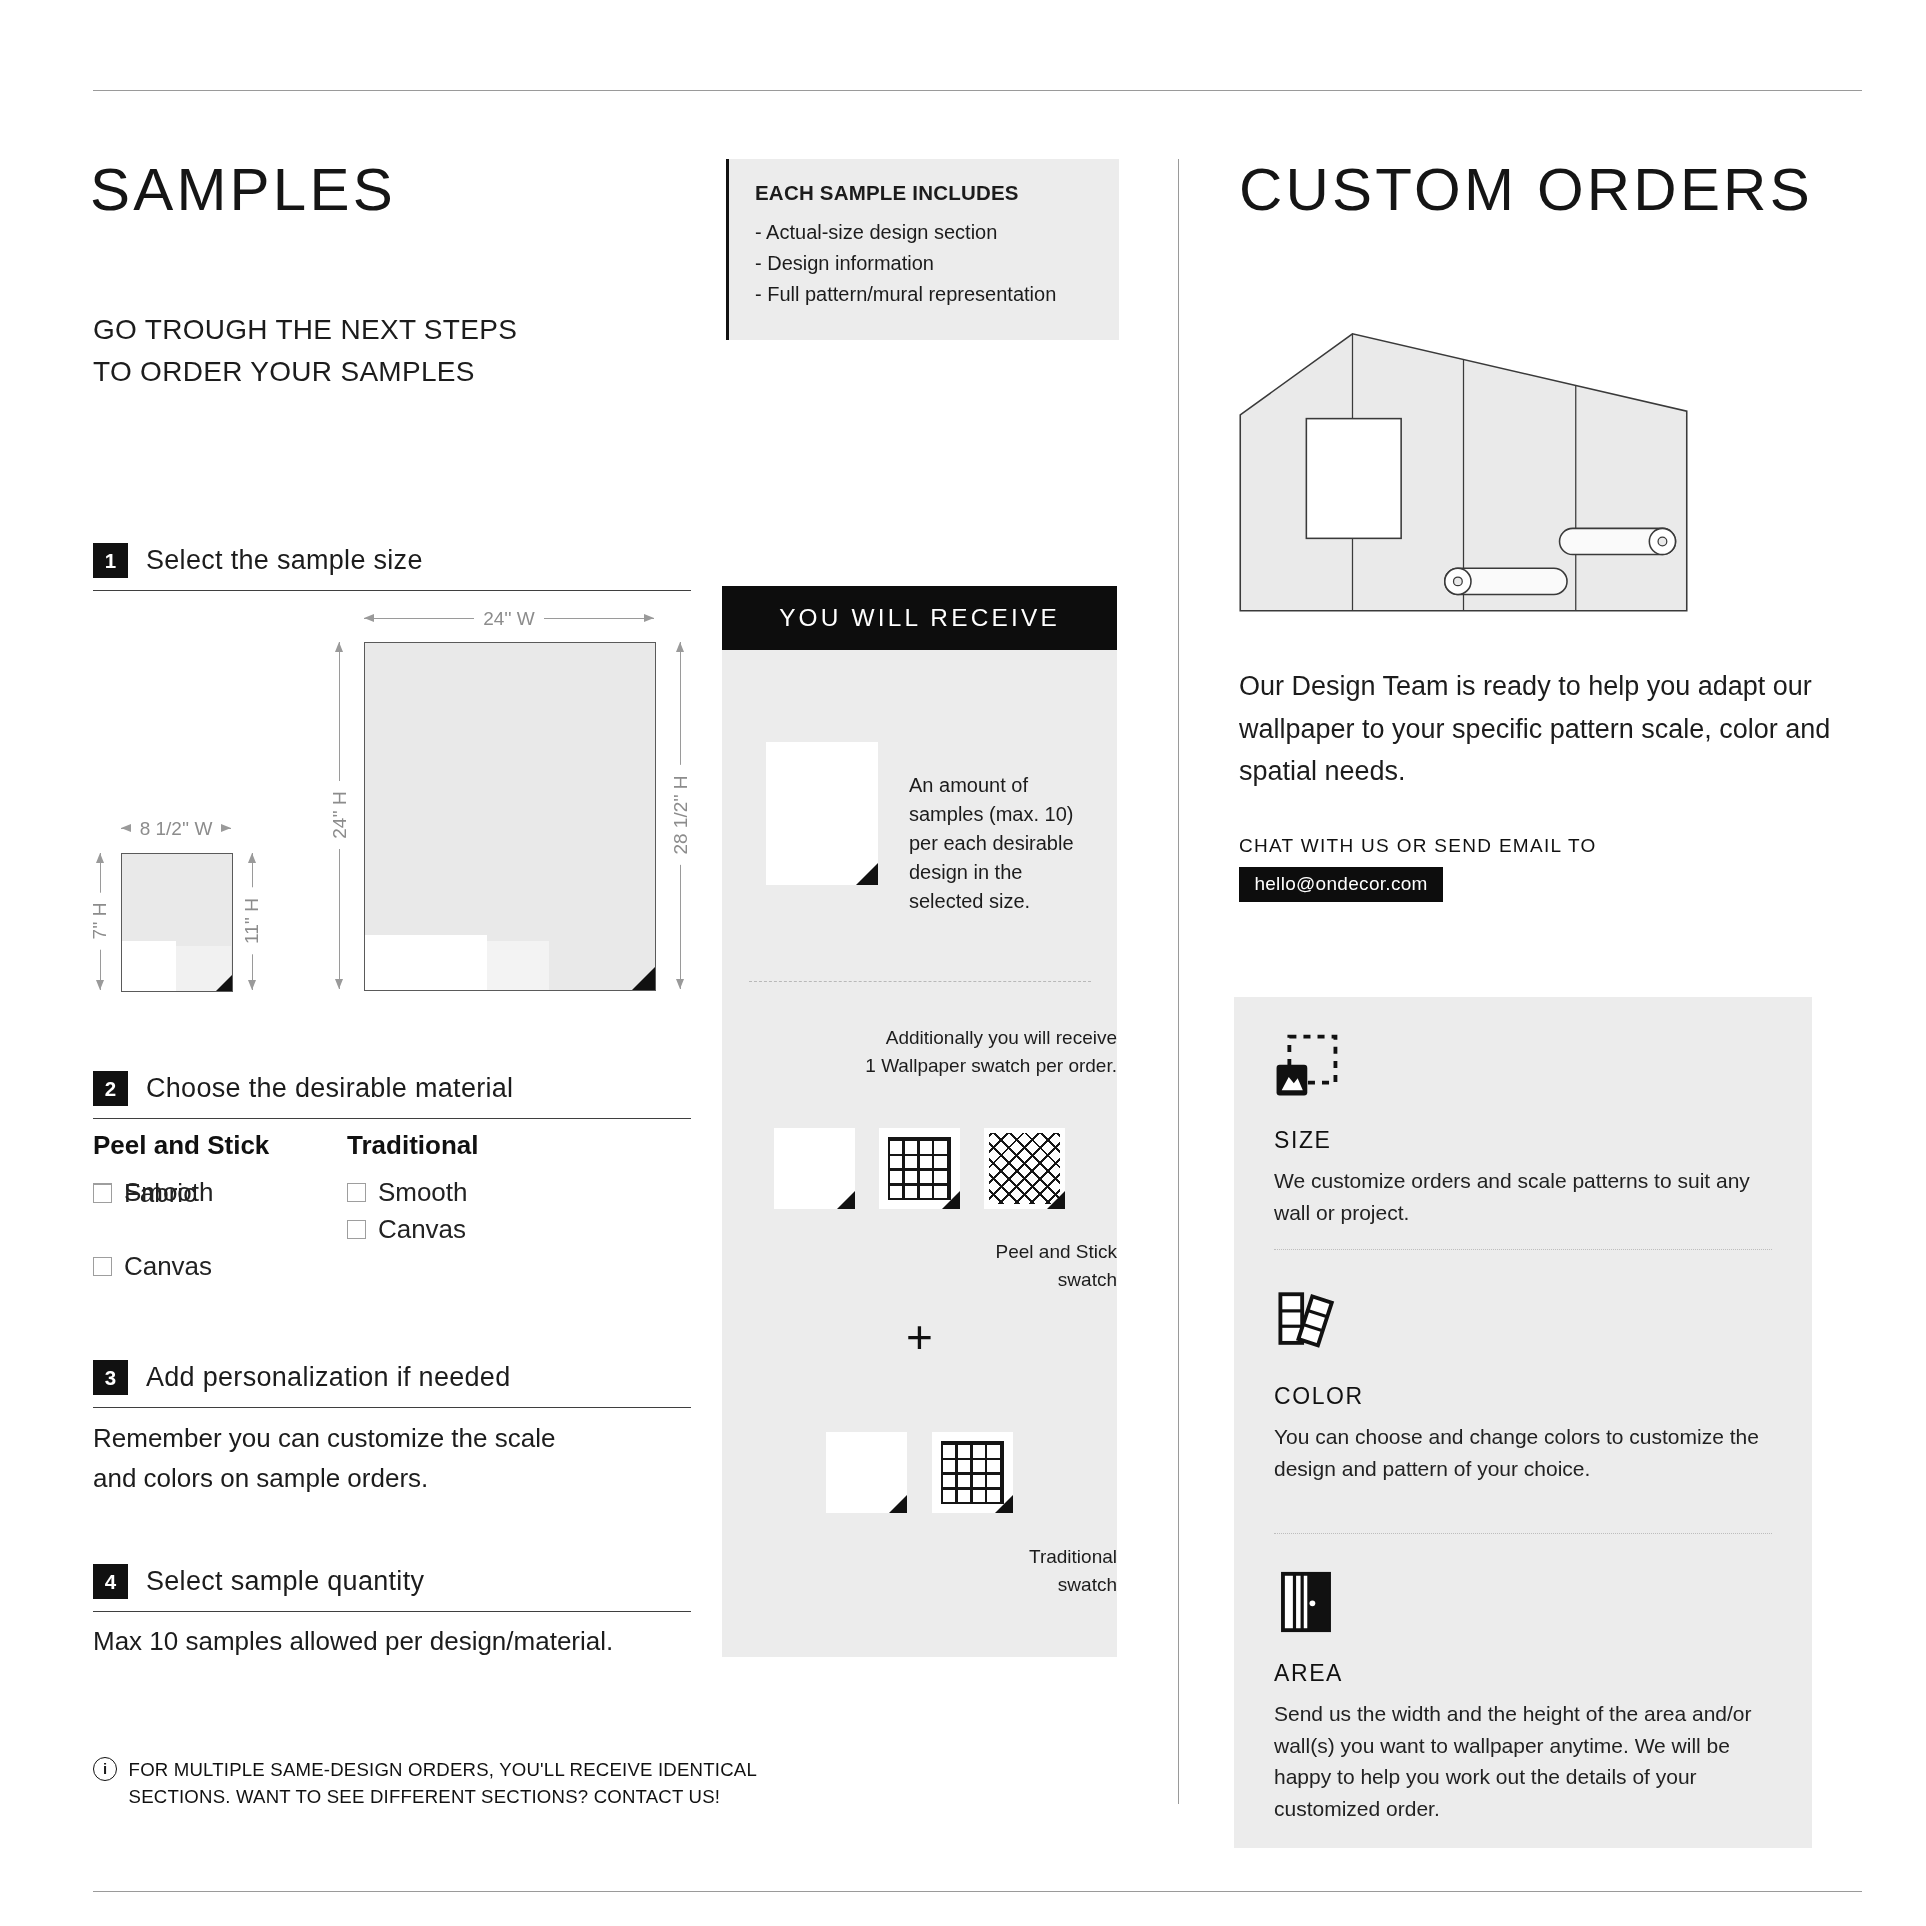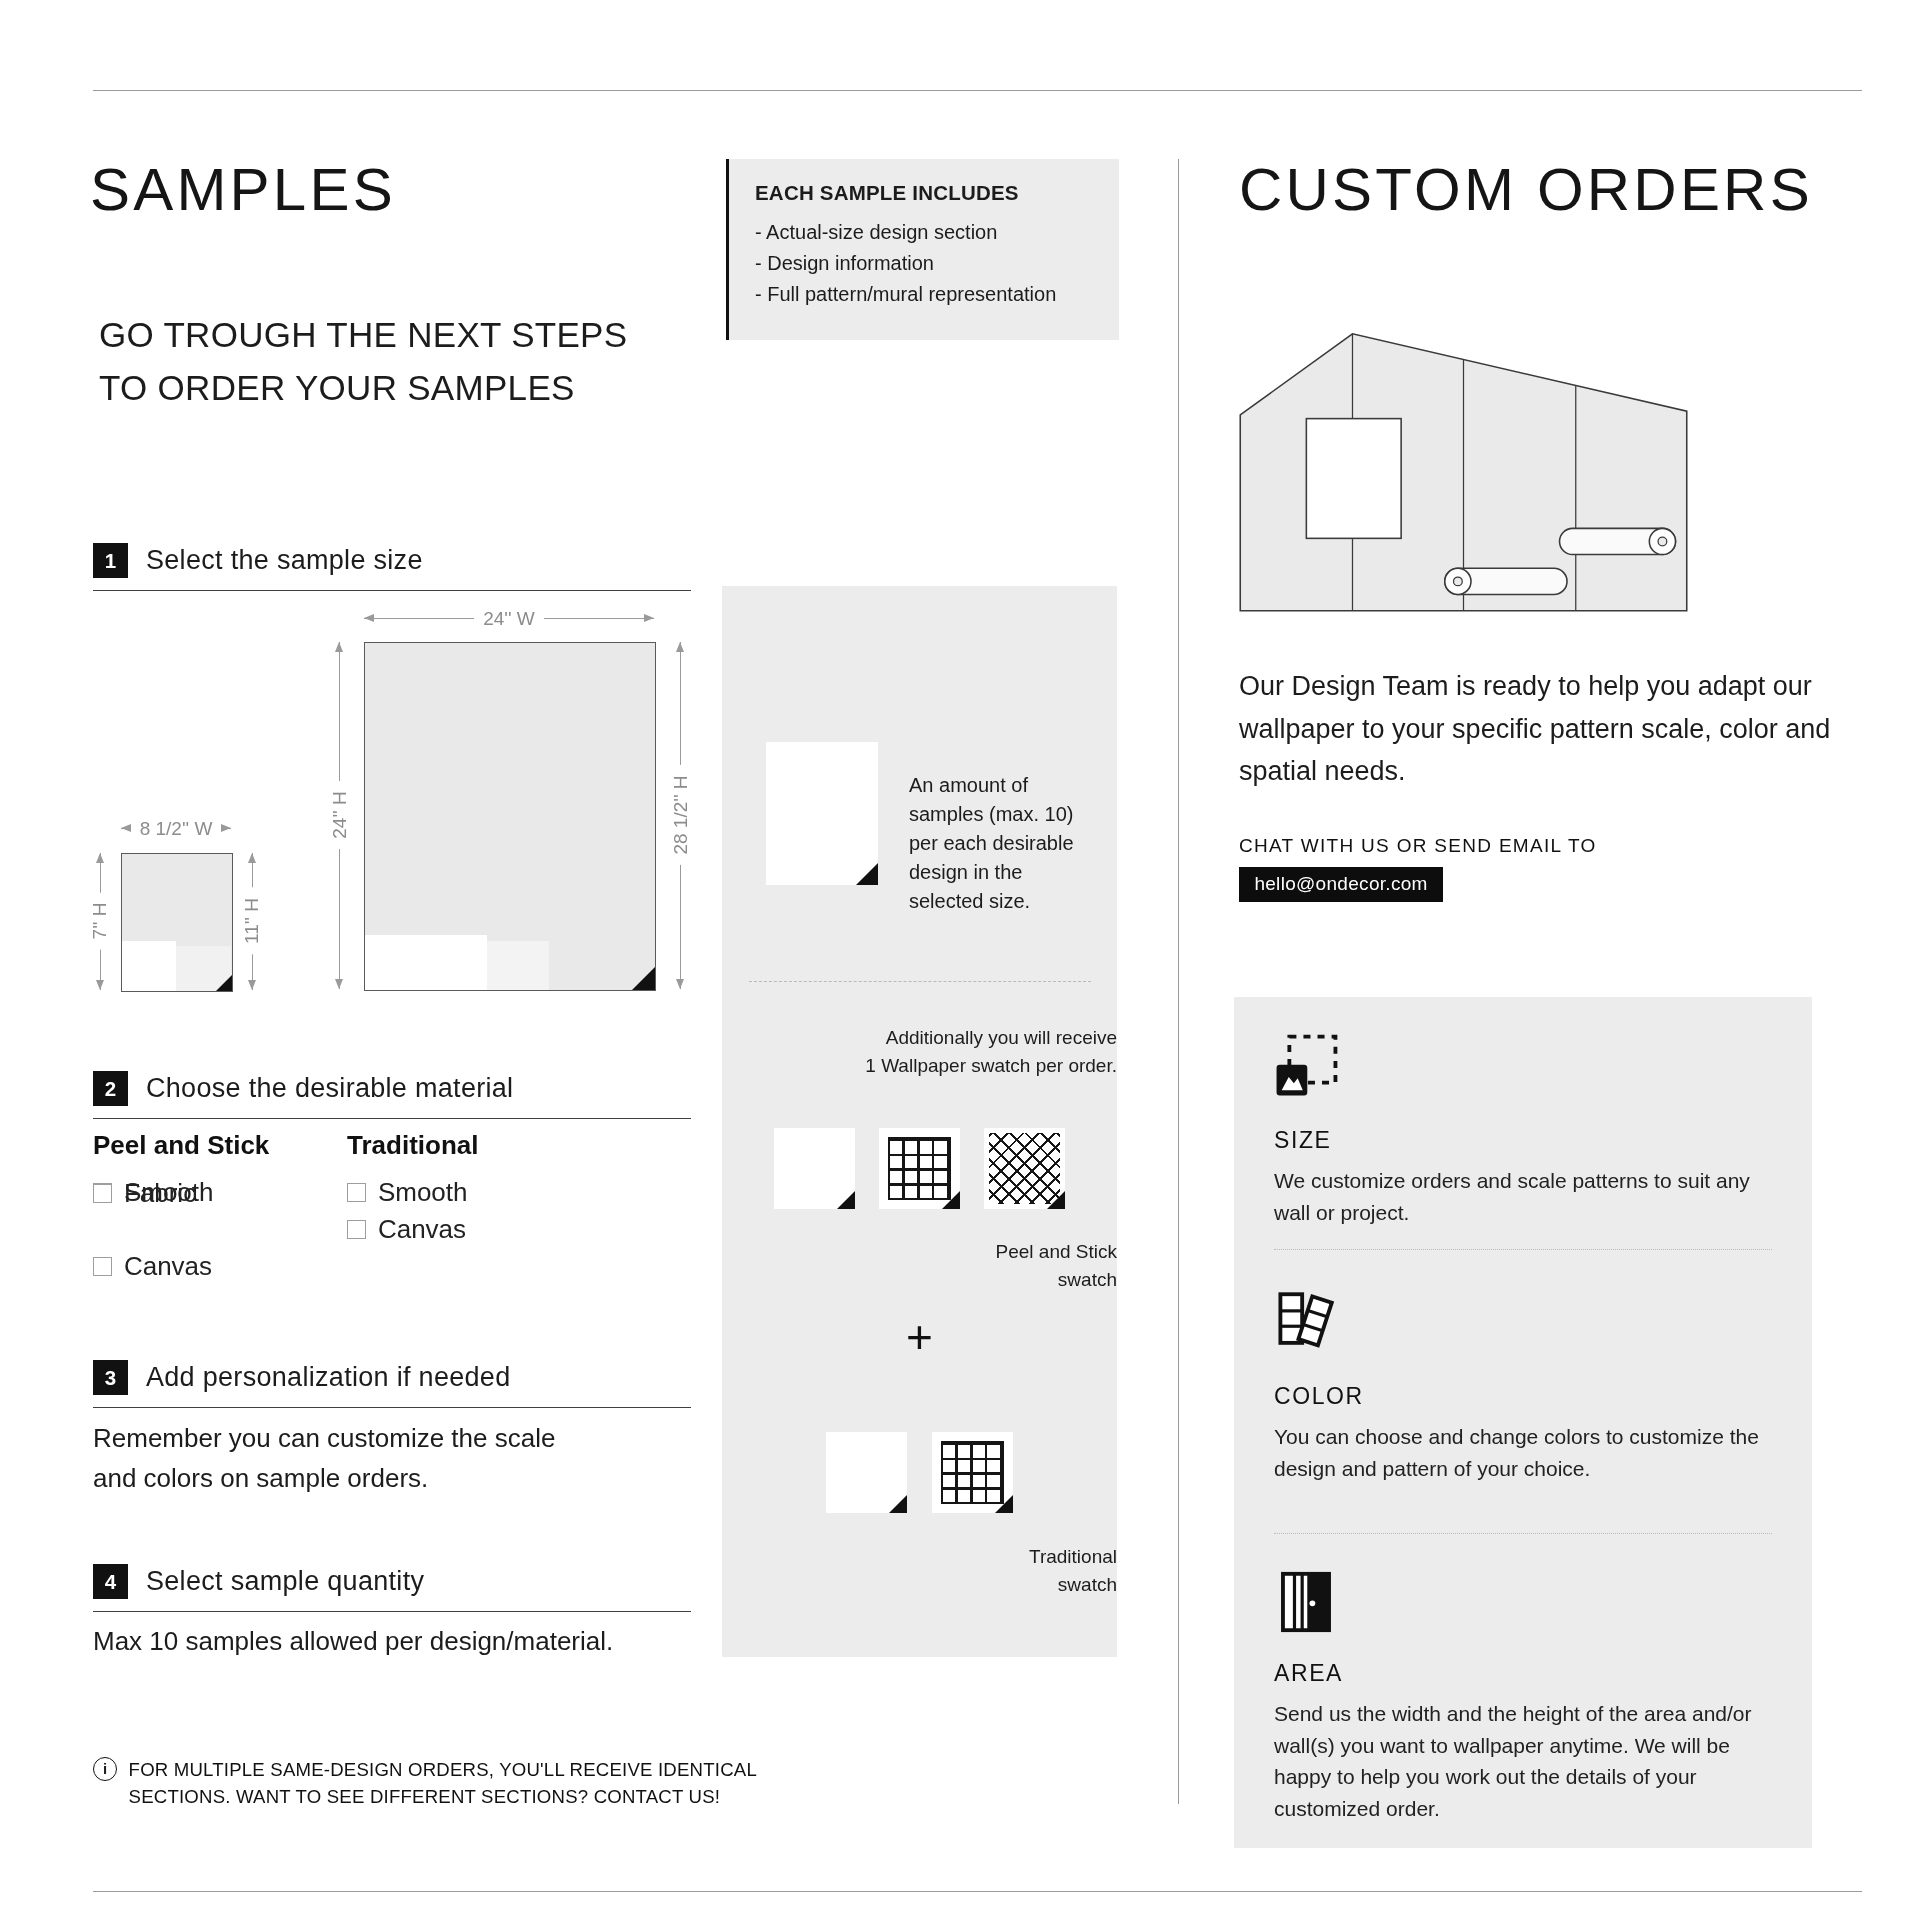--- a/index.html
+++ b/index.html
@@ -94,7 +94,7 @@
 
 <div class="abs h1" style="left:90px;top:155px;">SAMPLES</div>
 
-<div class="abs" style="left:99px;top:309px;font-size:35px;line-height:1.5;letter-spacing:0.3px;">
+<div class="abs" style="left:93px;top:309px;font-size:28px;line-height:1.5;letter-spacing:0.3px;">
   <div>GO TROUGH THE NEXT STEPS</div>
   <div>TO ORDER YOUR SAMPLES</div>
 </div>

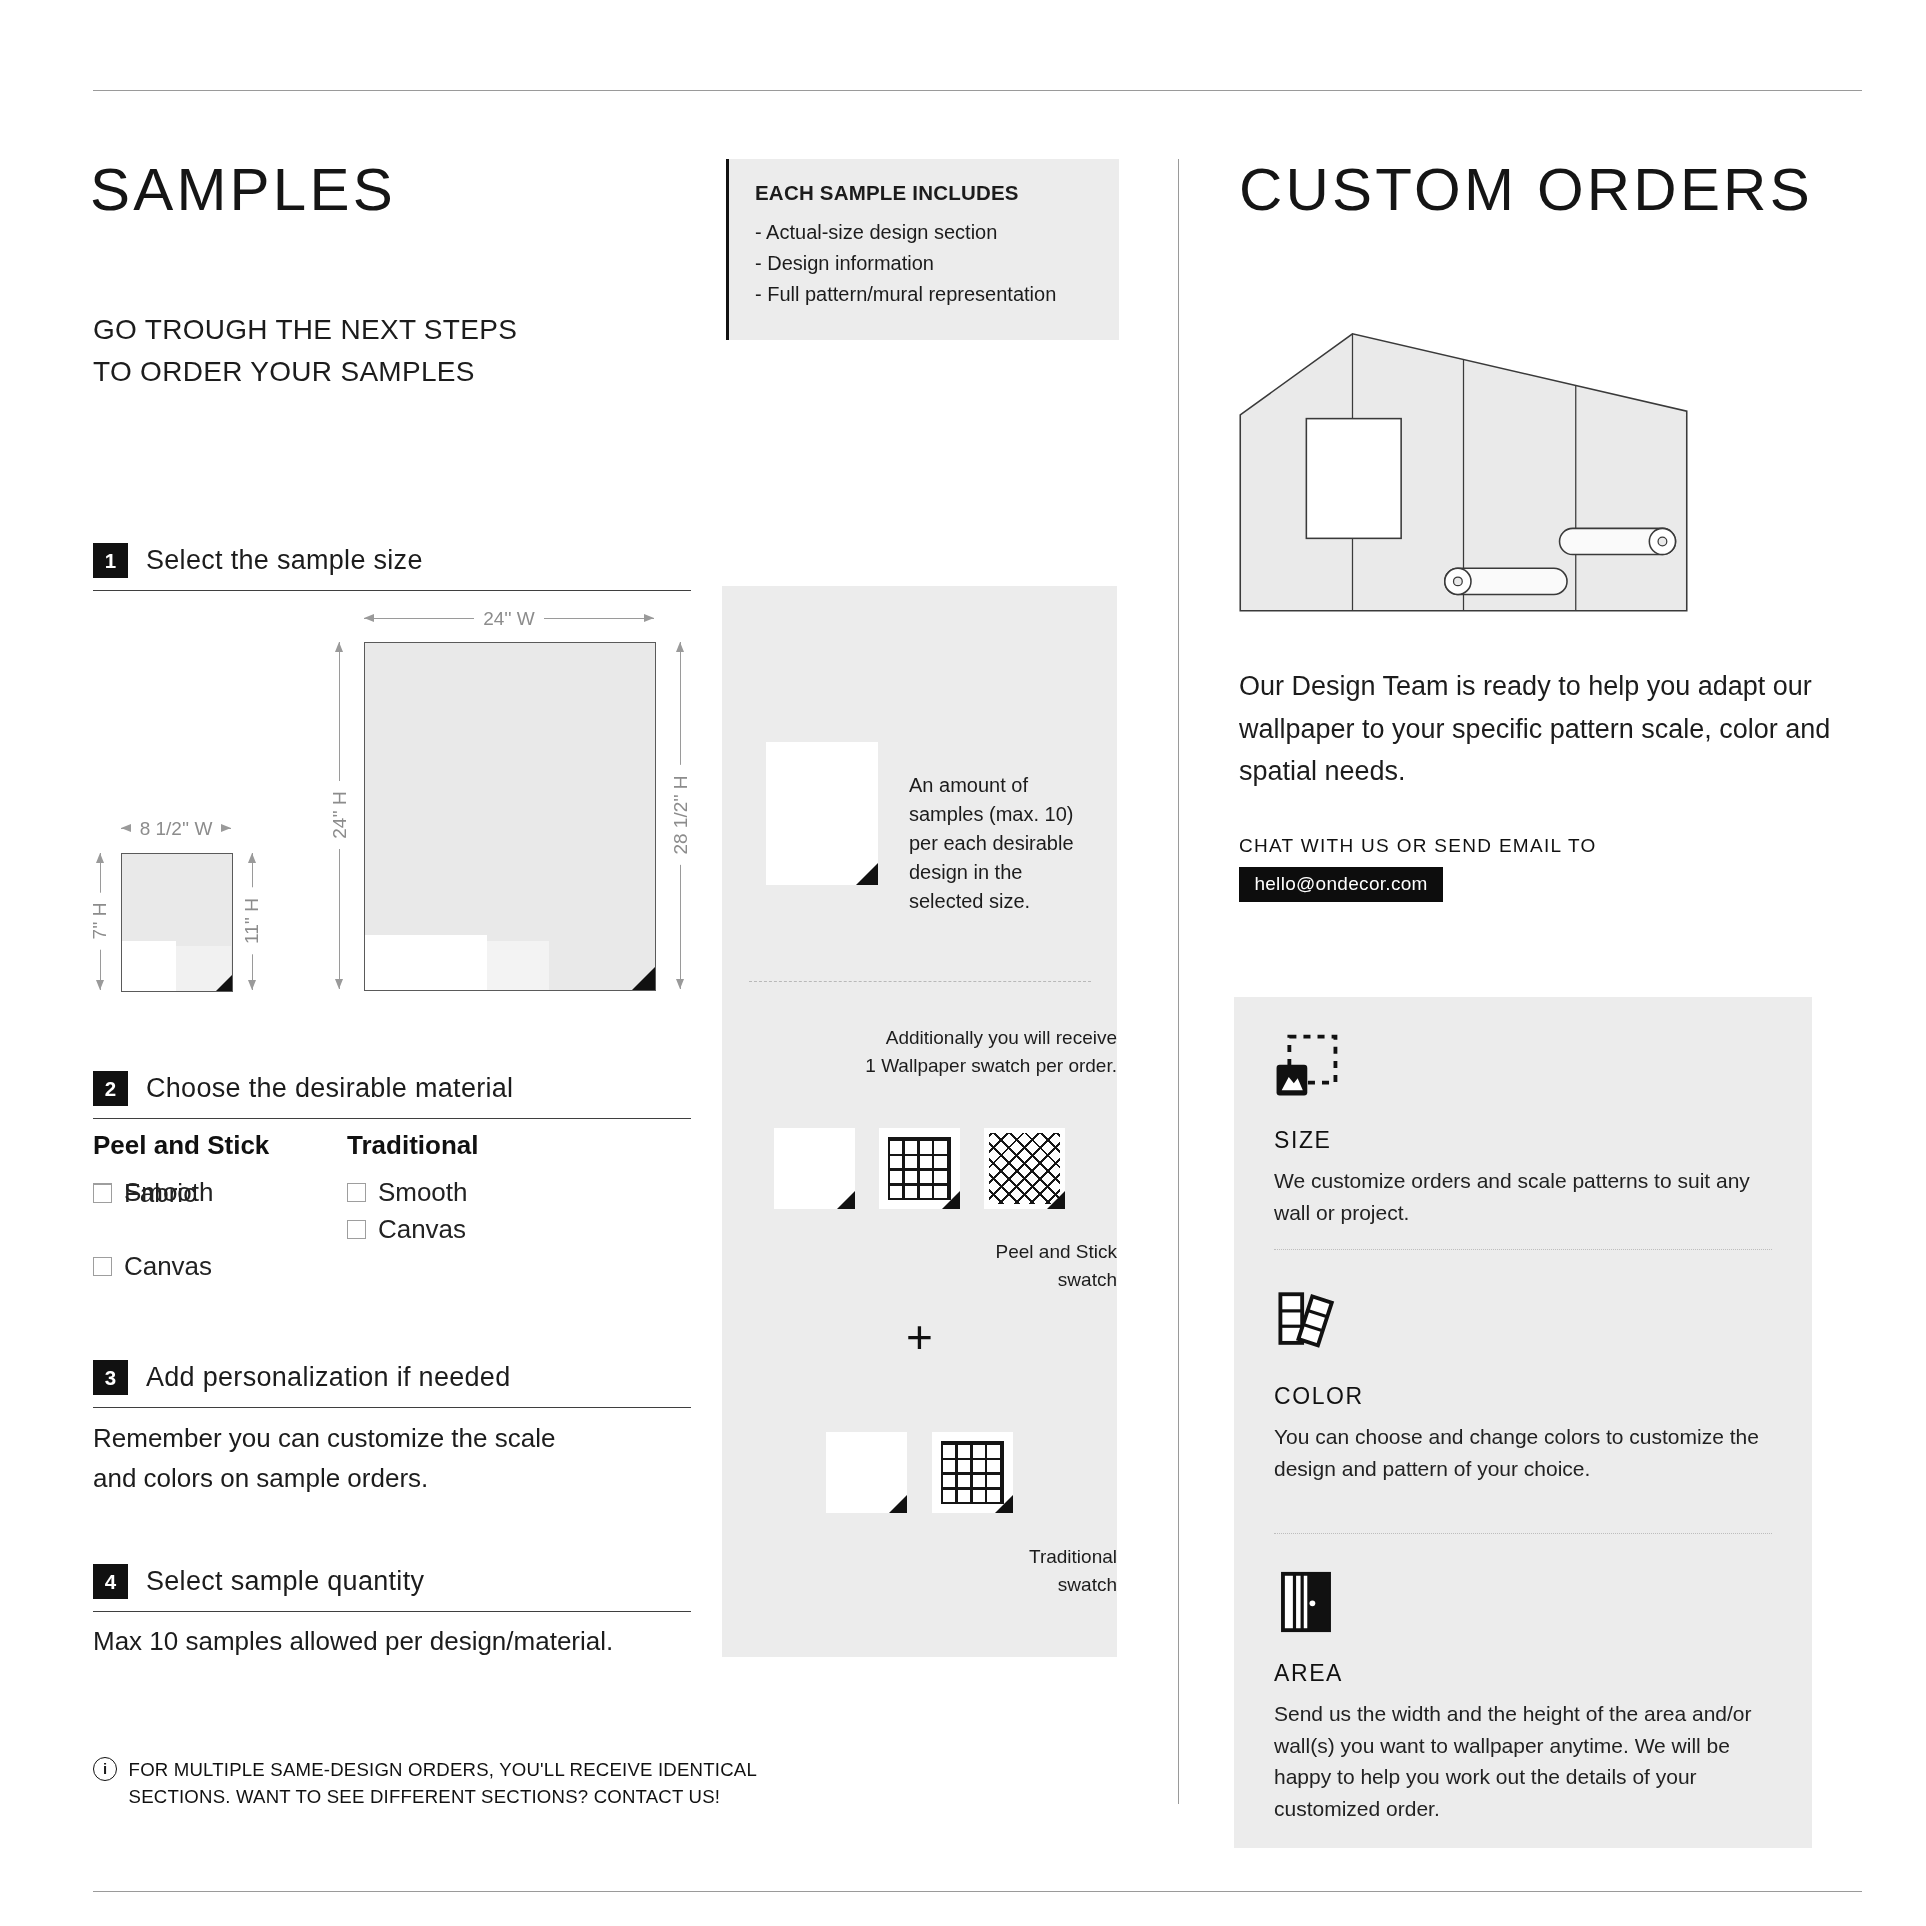--- a/index.html
+++ b/index.html
@@ -189,6 +189,7 @@
 </div>
 
 <div class="abs panel" style="left:722px;top:586px;width:395px;height:1071px;">
+  <div class="receive-header">YOU WILL RECEIVE</div>
 
   <div class="sheet" style="left:44px;top:156px;width:112px;height:143px;"></div>
   <div style="position:absolute;left:187px;top:185px;width:193px;font-size:20px;line-height:1.45;">An amount of samples (max. 10) per each desirable design in the selected size.</div>

